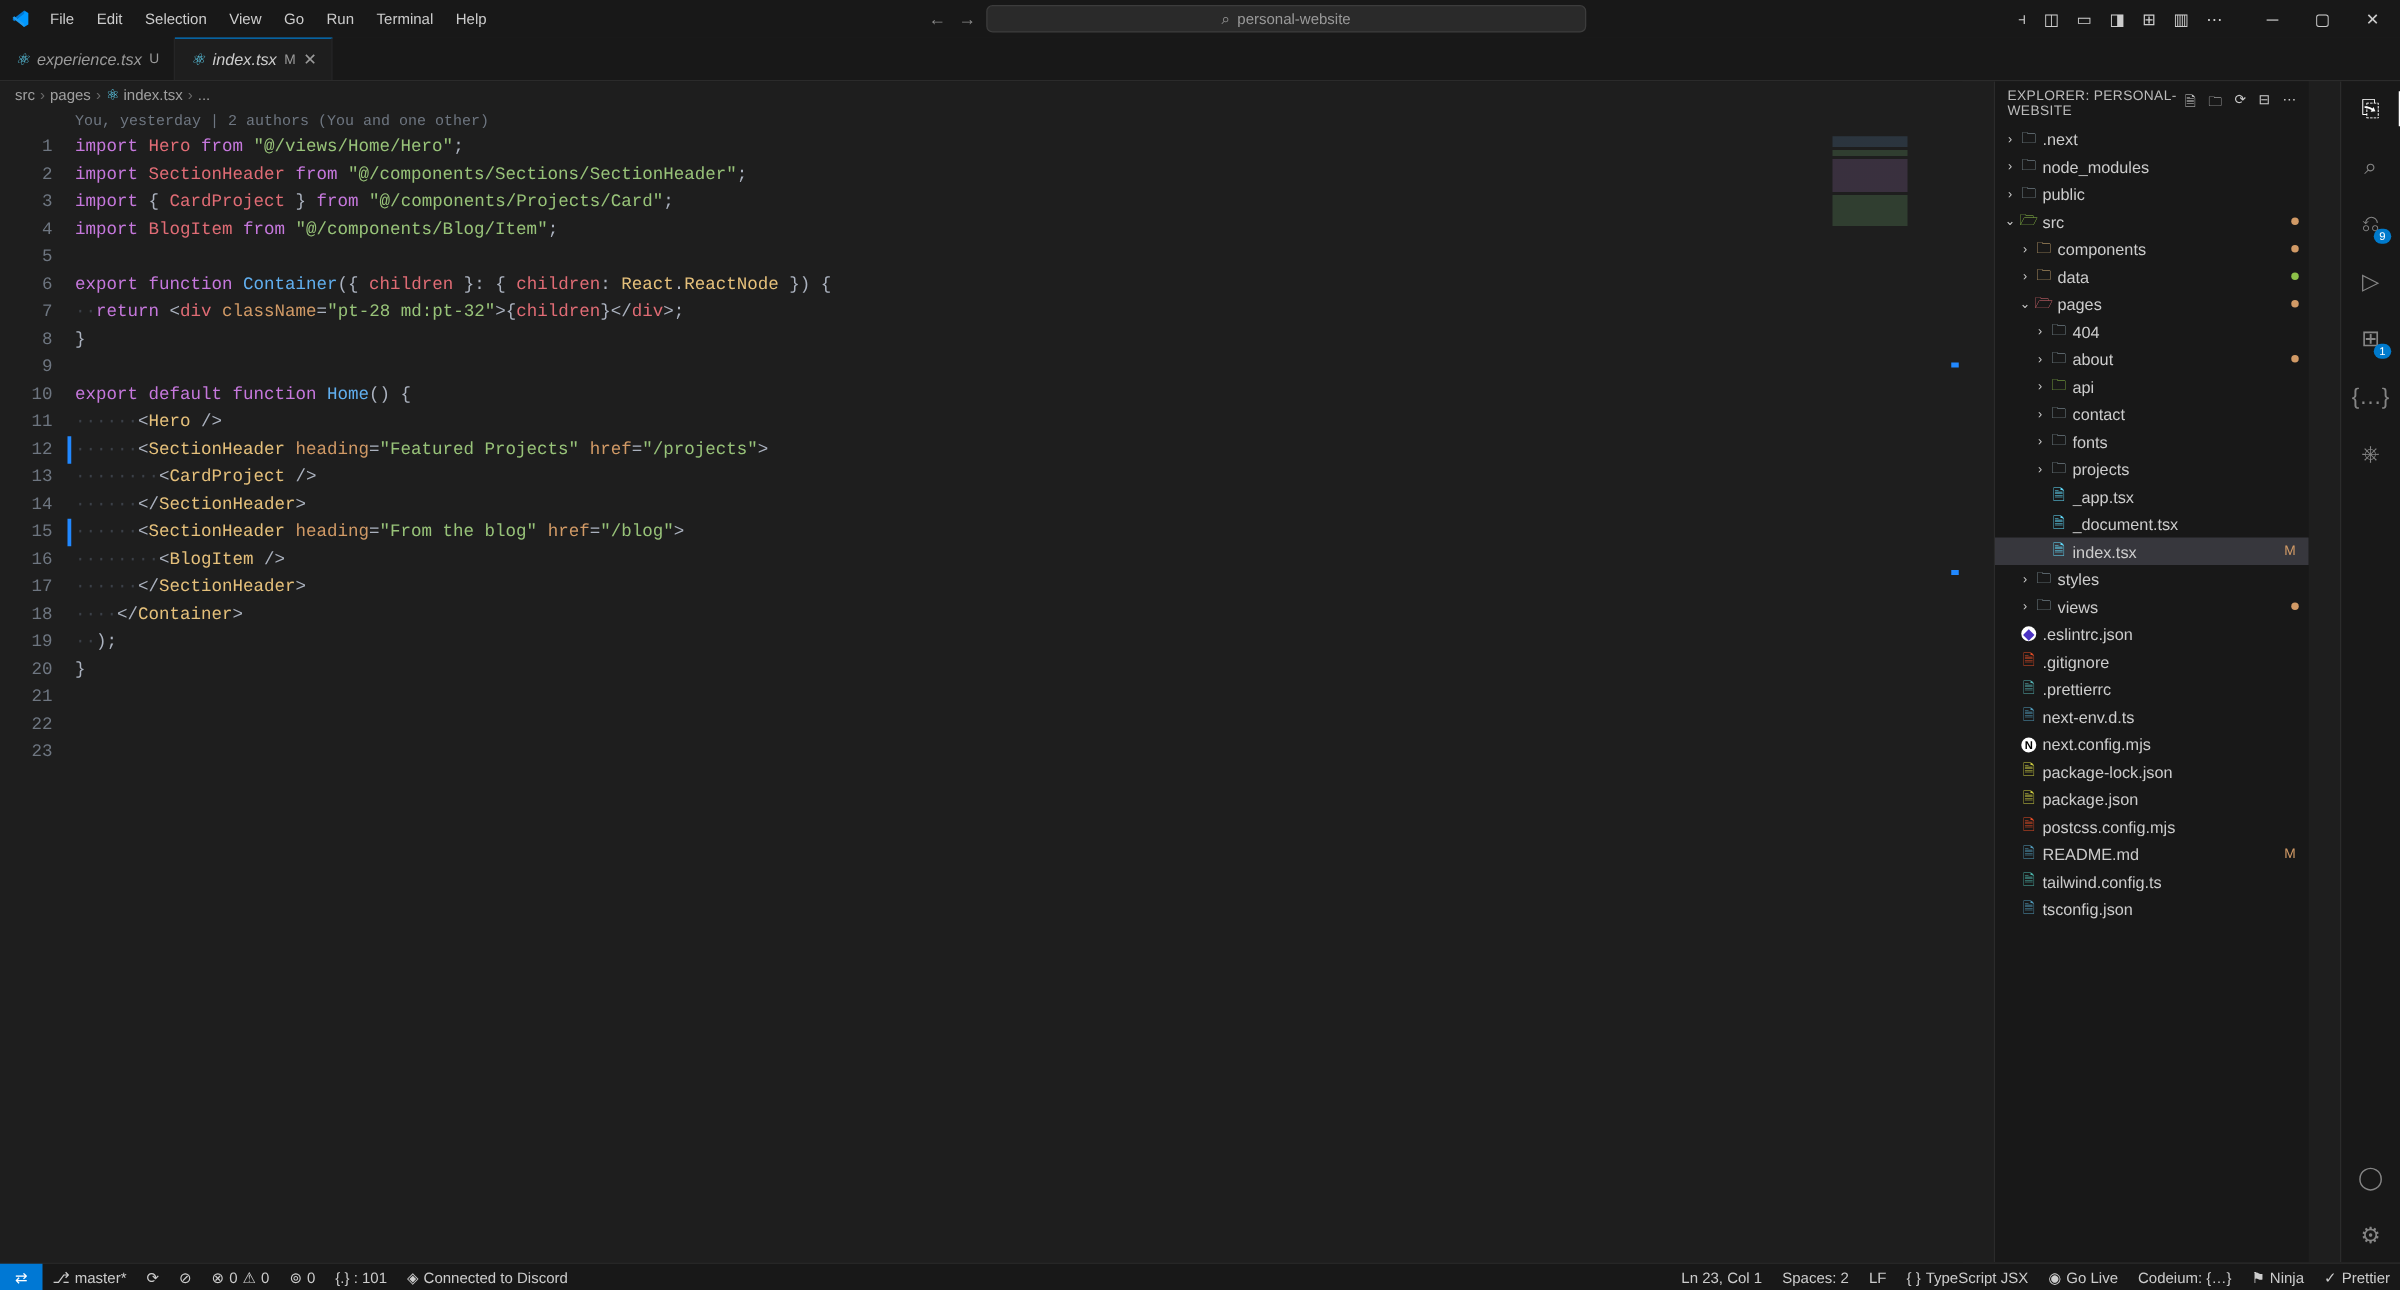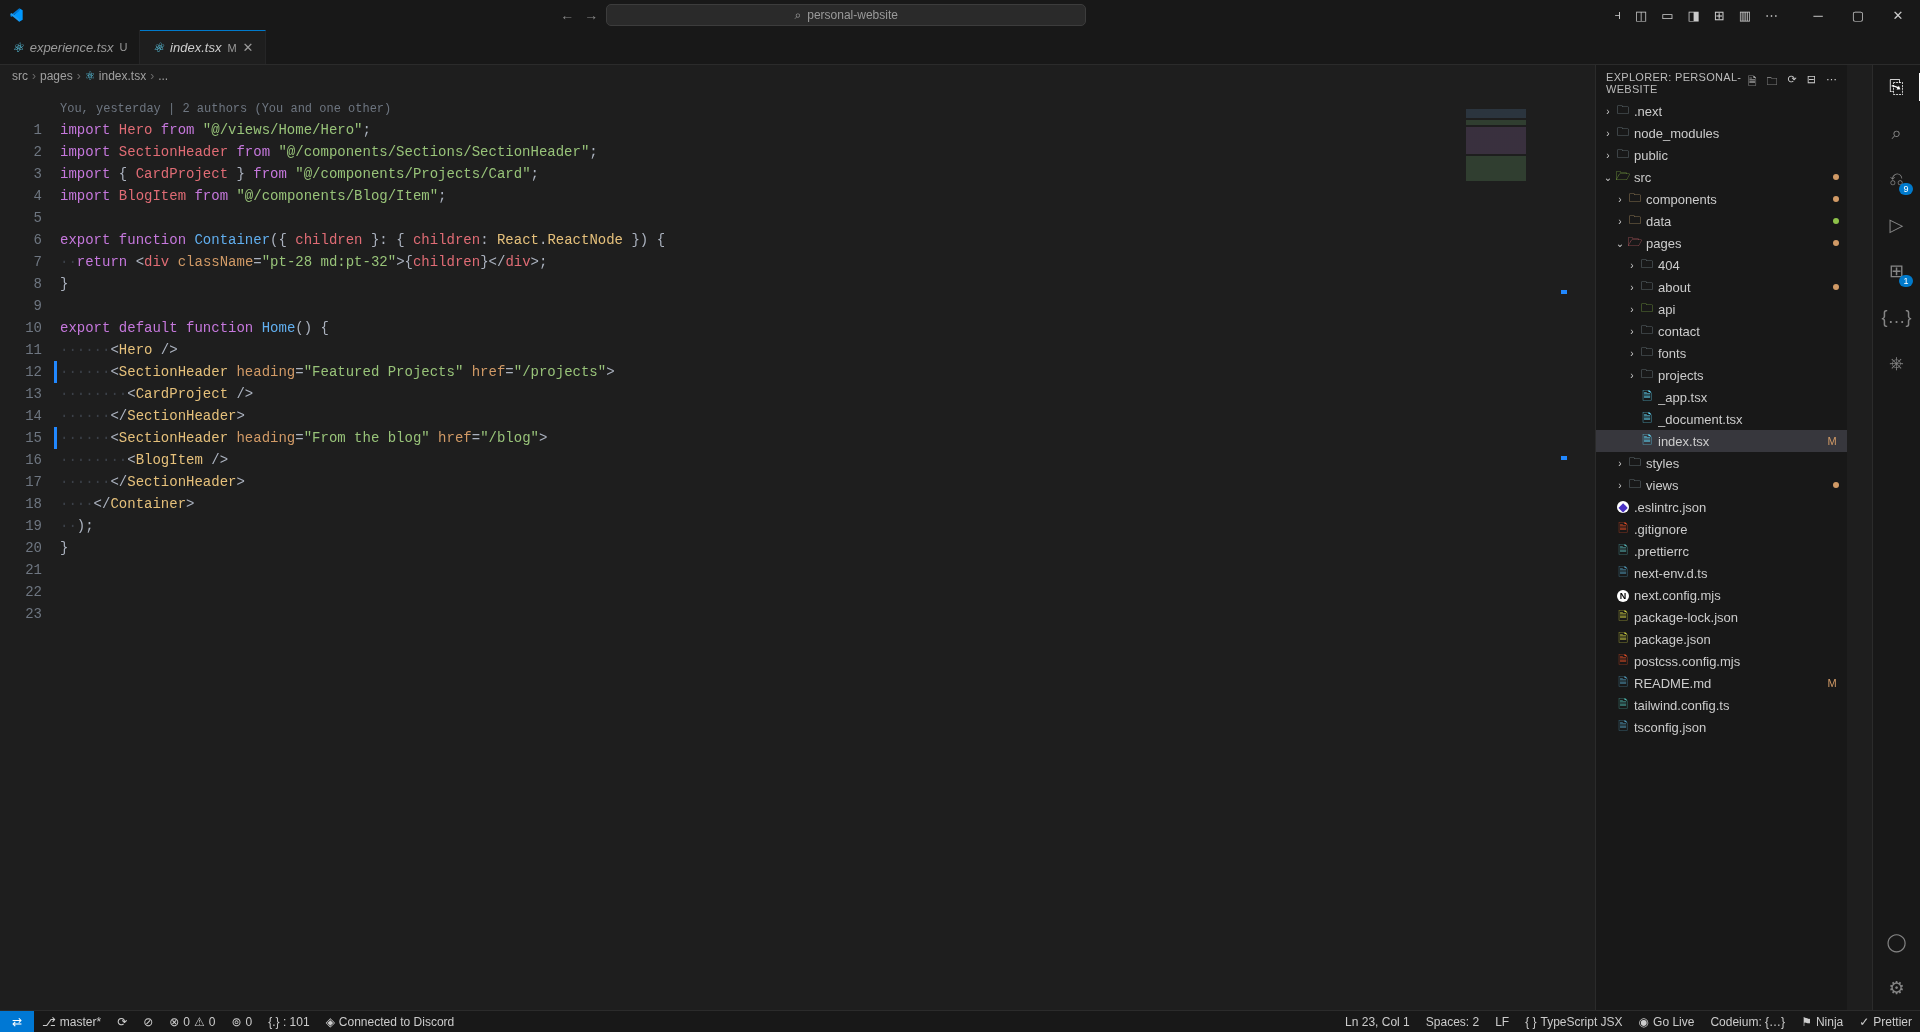--- a/index.html
+++ b/index.html
@@ -226,6 +226,16 @@
       <path fill="#0078d4" d="M17 2L3 13l2 2 12-9V2z"></path>
       <path fill="#1f9cf0" d="M17 22L3 11l2-2 12 9v4z"></path>
     </svg>
+  <div class="menu-bar" id="menu-bar">
+      <div class="menu-item">File</div>
+      <div class="menu-item">Edit</div>
+      <div class="menu-item">Selection</div>
+      <div class="menu-item">View</div>
+      <div class="menu-item">Go</div>
+      <div class="menu-item">Run</div>
+      <div class="menu-item">Terminal</div>
+      <div class="menu-item">Help</div>
+    </div>
   <div class="title-center">
     <div class="nav-arrows">
       <span>←</span>

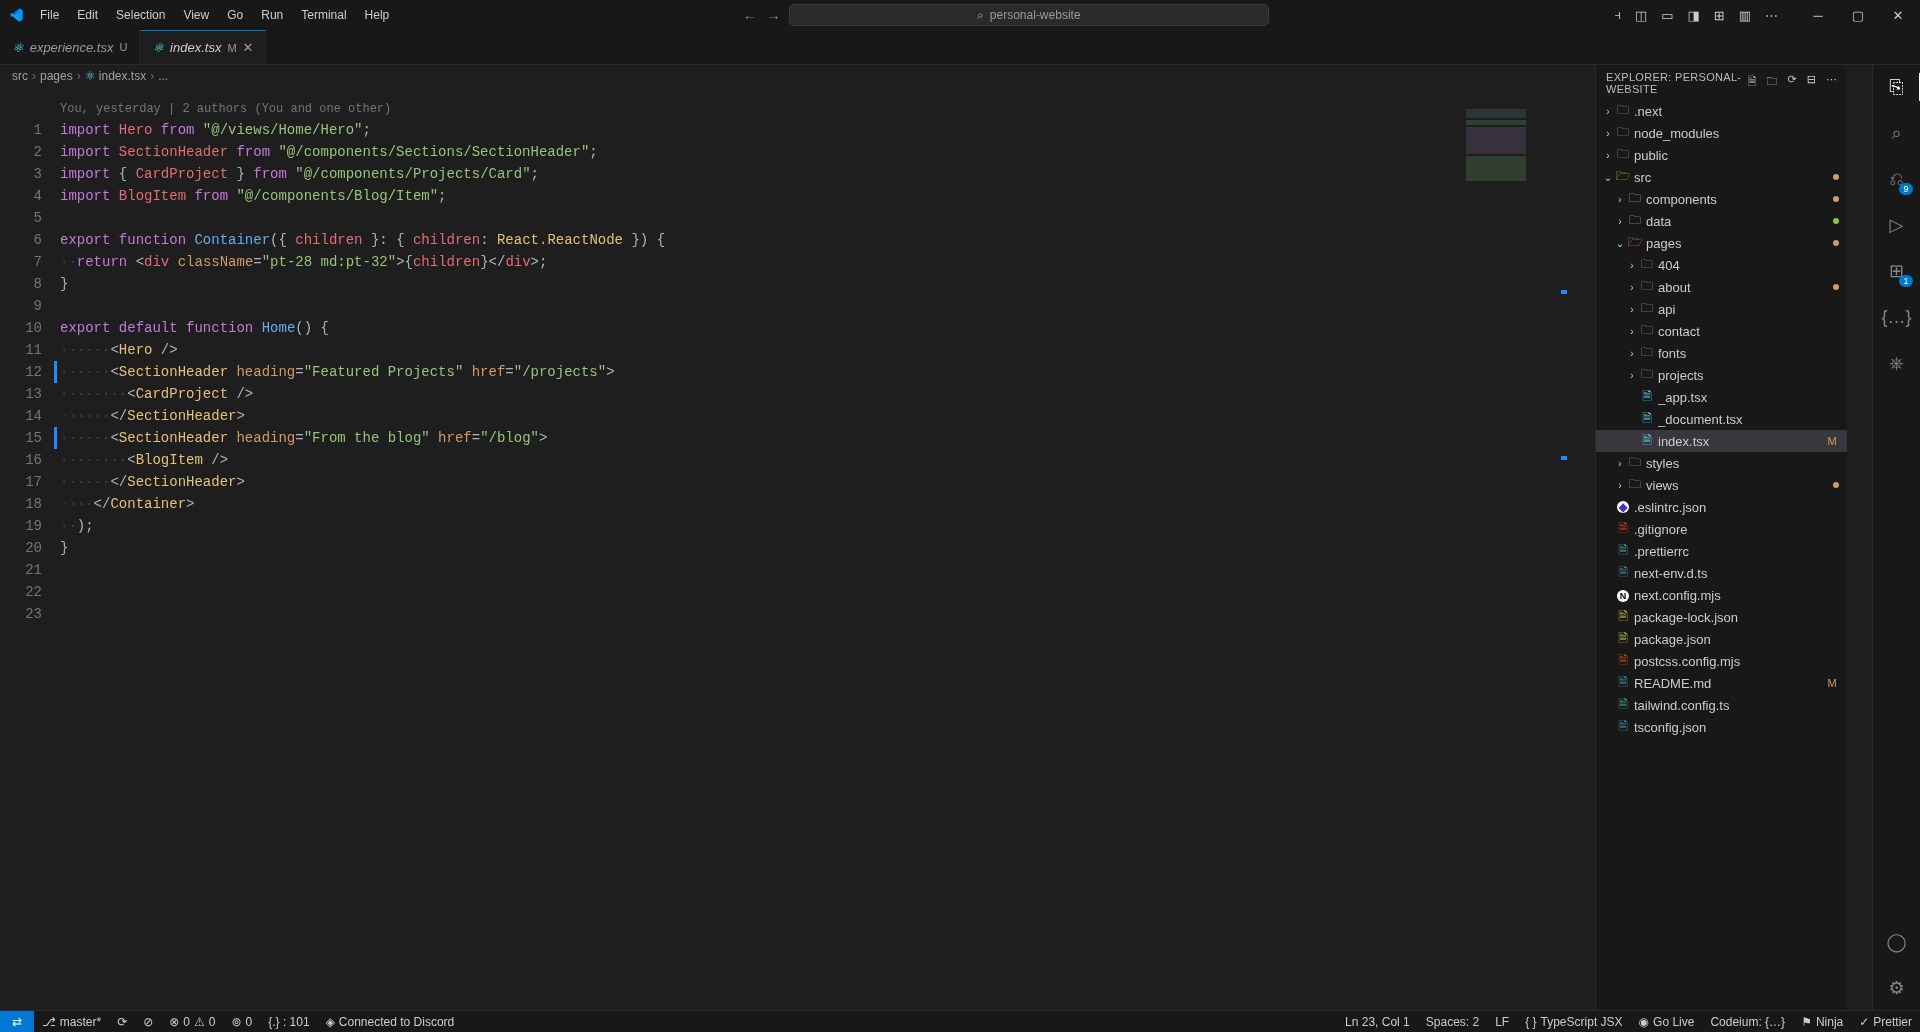--- a/index.html
+++ b/index.html
@@ -105,7 +105,7 @@
 .gutter .ln { height: 22px; }
 .code-lines { flex: 1; padding-right: 120px; position: relative; }
 .code-lines .line { height: 22px; white-space: pre; position: relative; }
-.codelens { color: #6e7681; font-size: 12px; padding-left: 0; height: 20px; line-height: 20px; margin-top: 12px;}
+.codelens { color: #6e7681; font-size: 12px; padding-left: 0; height: 20px; line-height: 20px;}
 
 .tok-kw { color: #c678dd; }
 .tok-fn { color: #61afef; }

